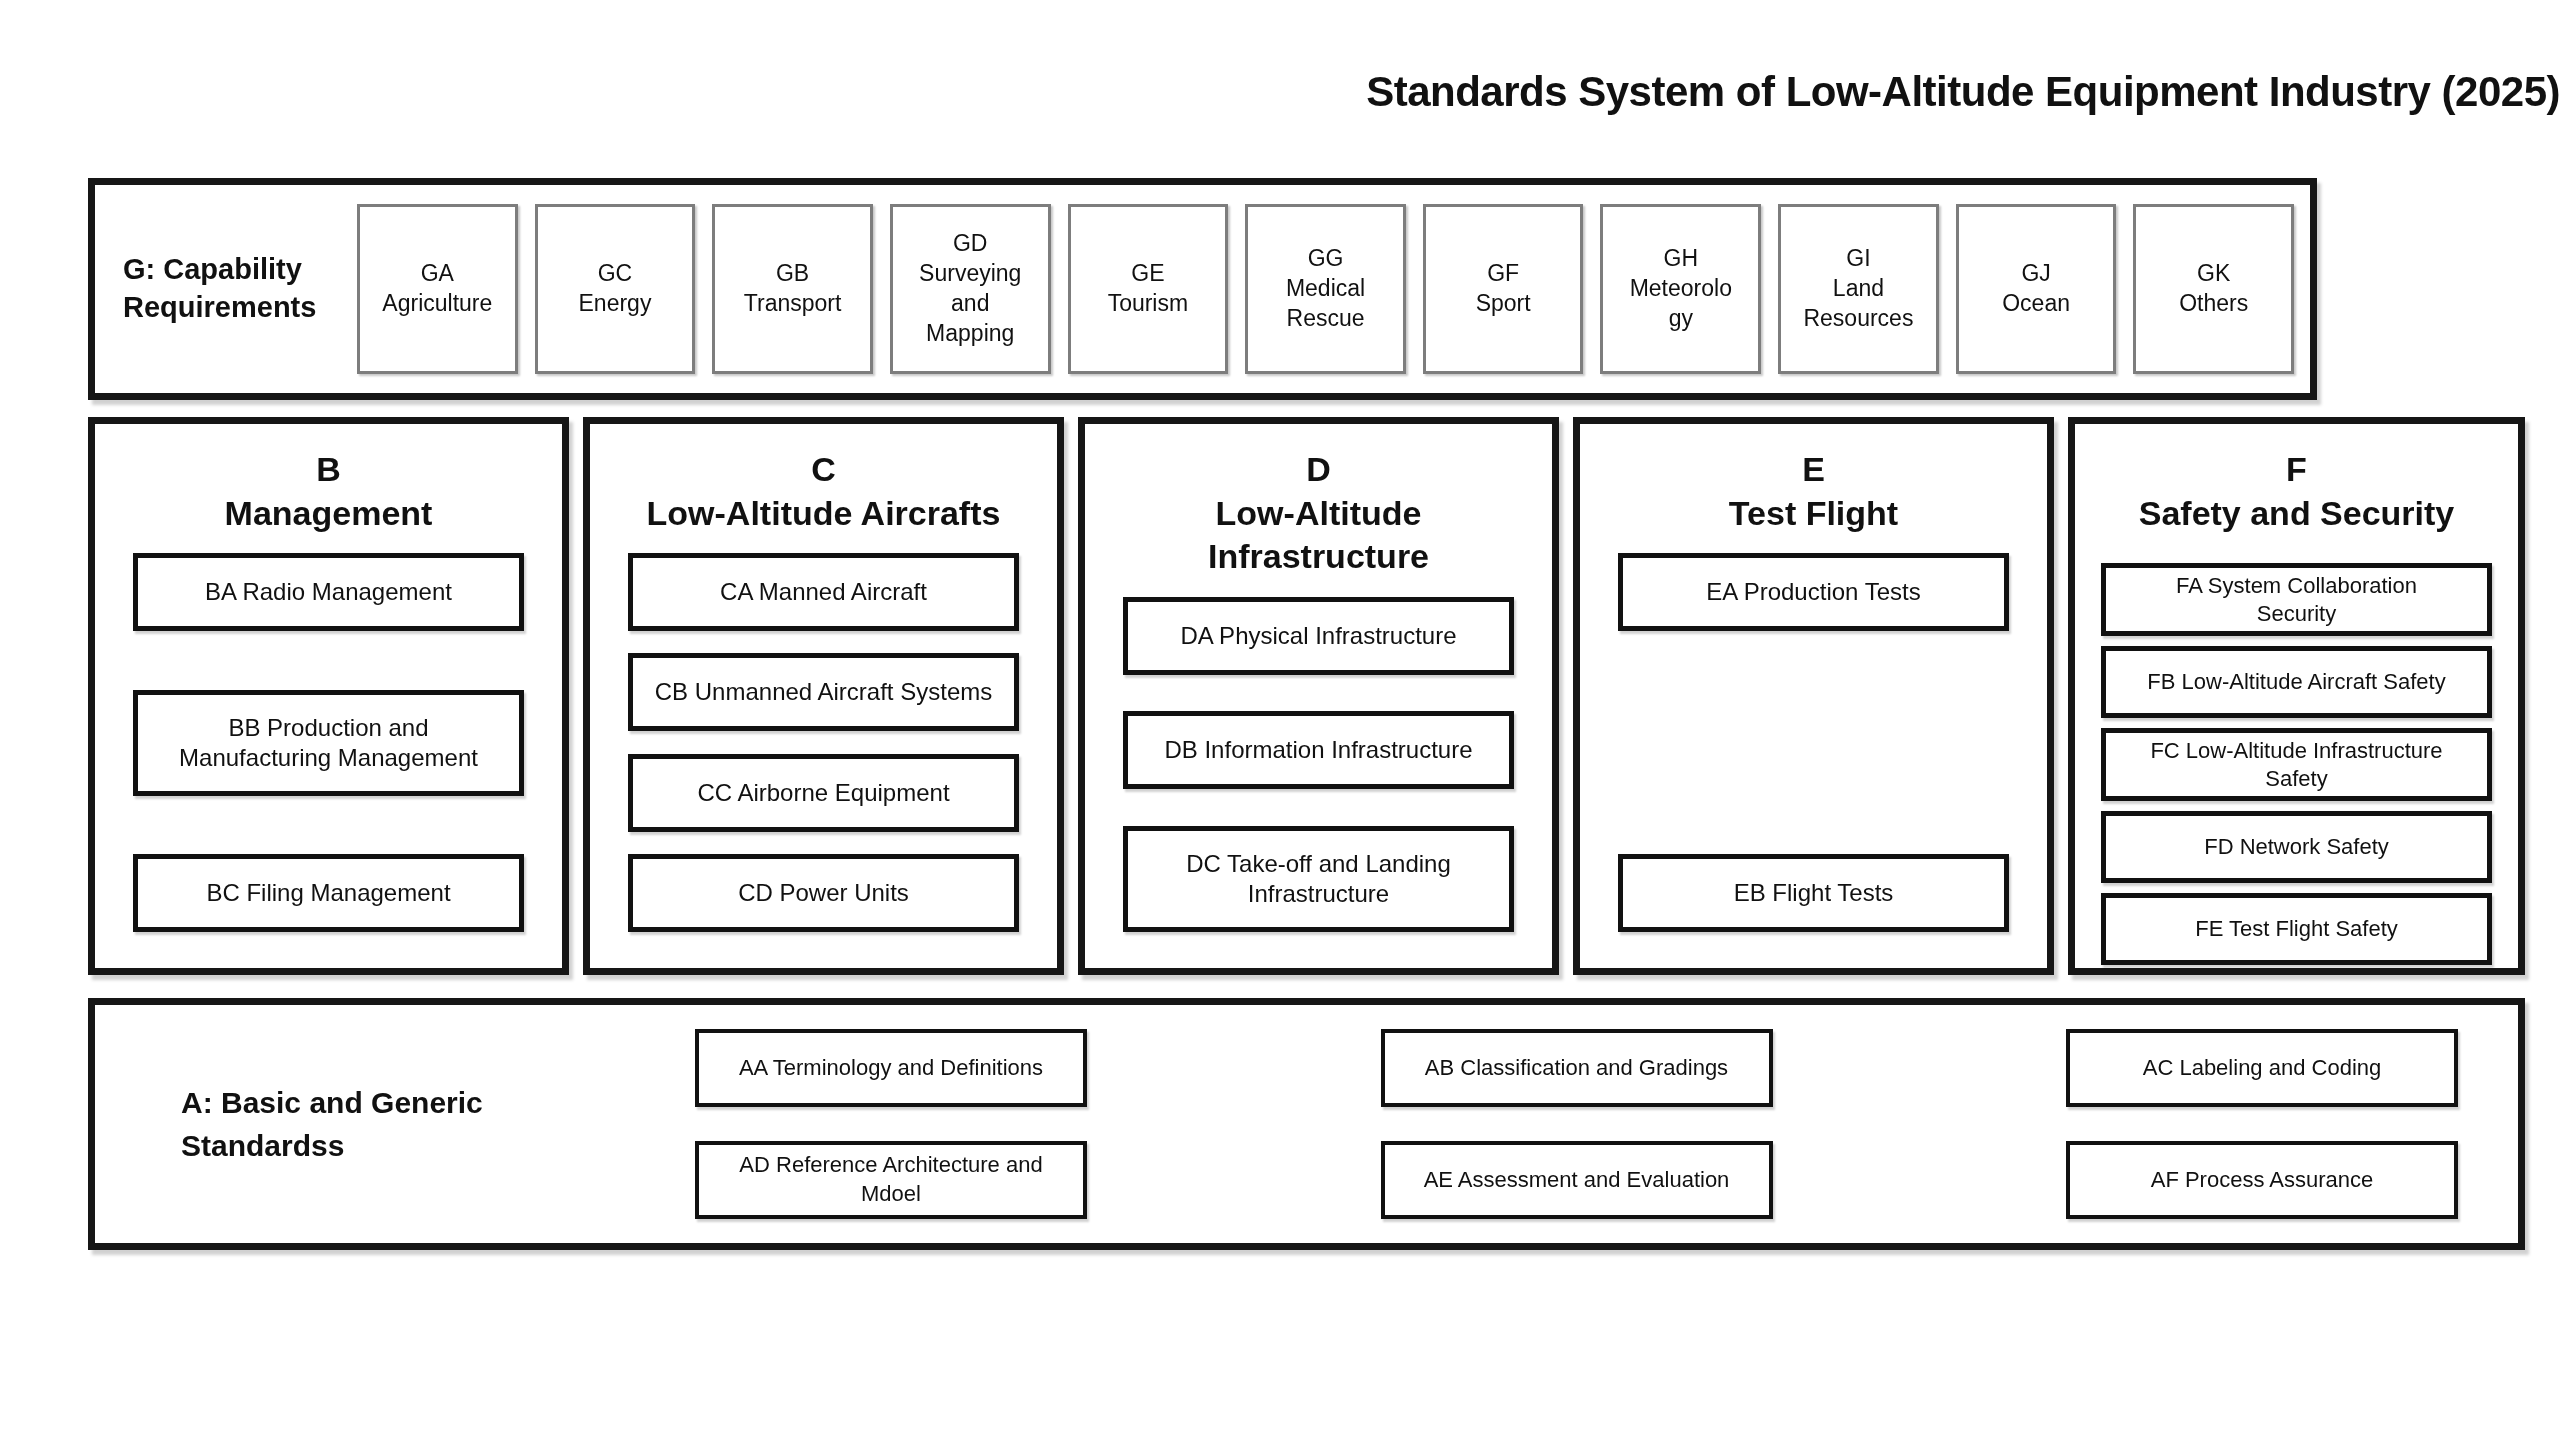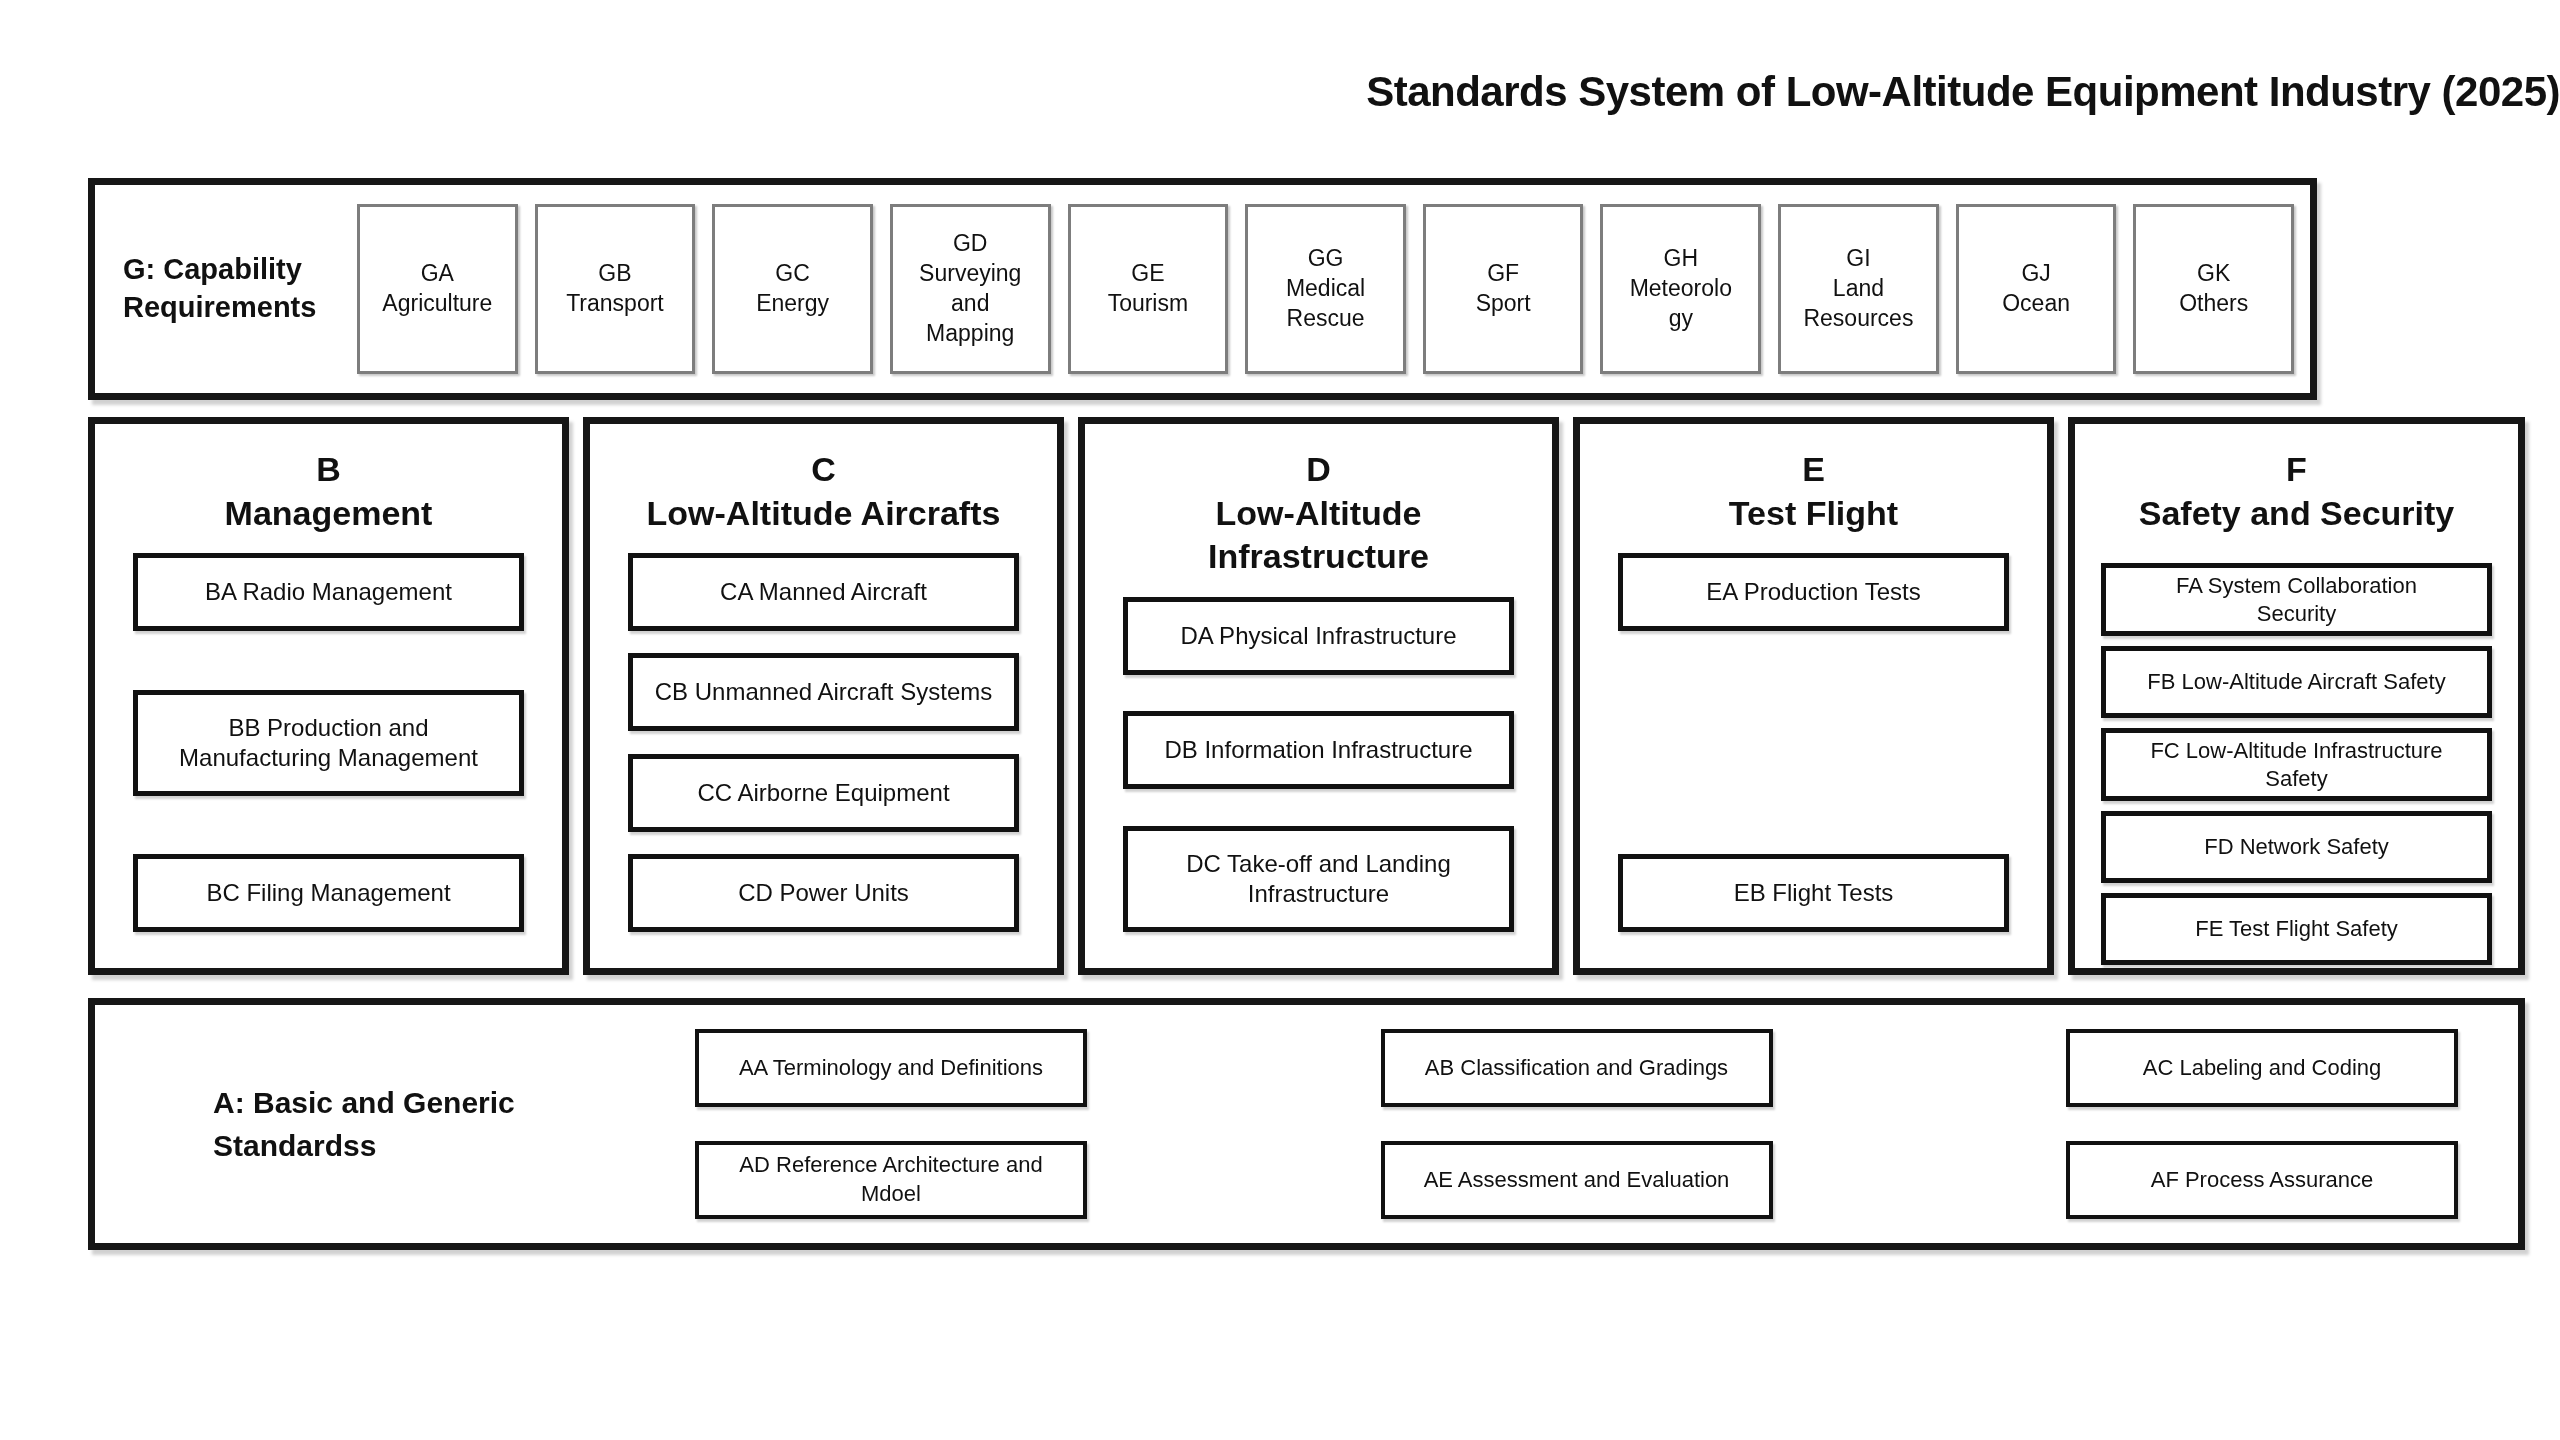--- a/index.html
+++ b/index.html
@@ -187,11 +187,11 @@
         <div class="g-box">GA
 Agriculture</div>
 
+        <div class="g-box">GC
+Energy</div>
+
         <div class="g-box">GB
 Transport</div>
-
-        <div class="g-box">GC
-Energy</div>
 
         <div class="g-box">GD
 Surveying

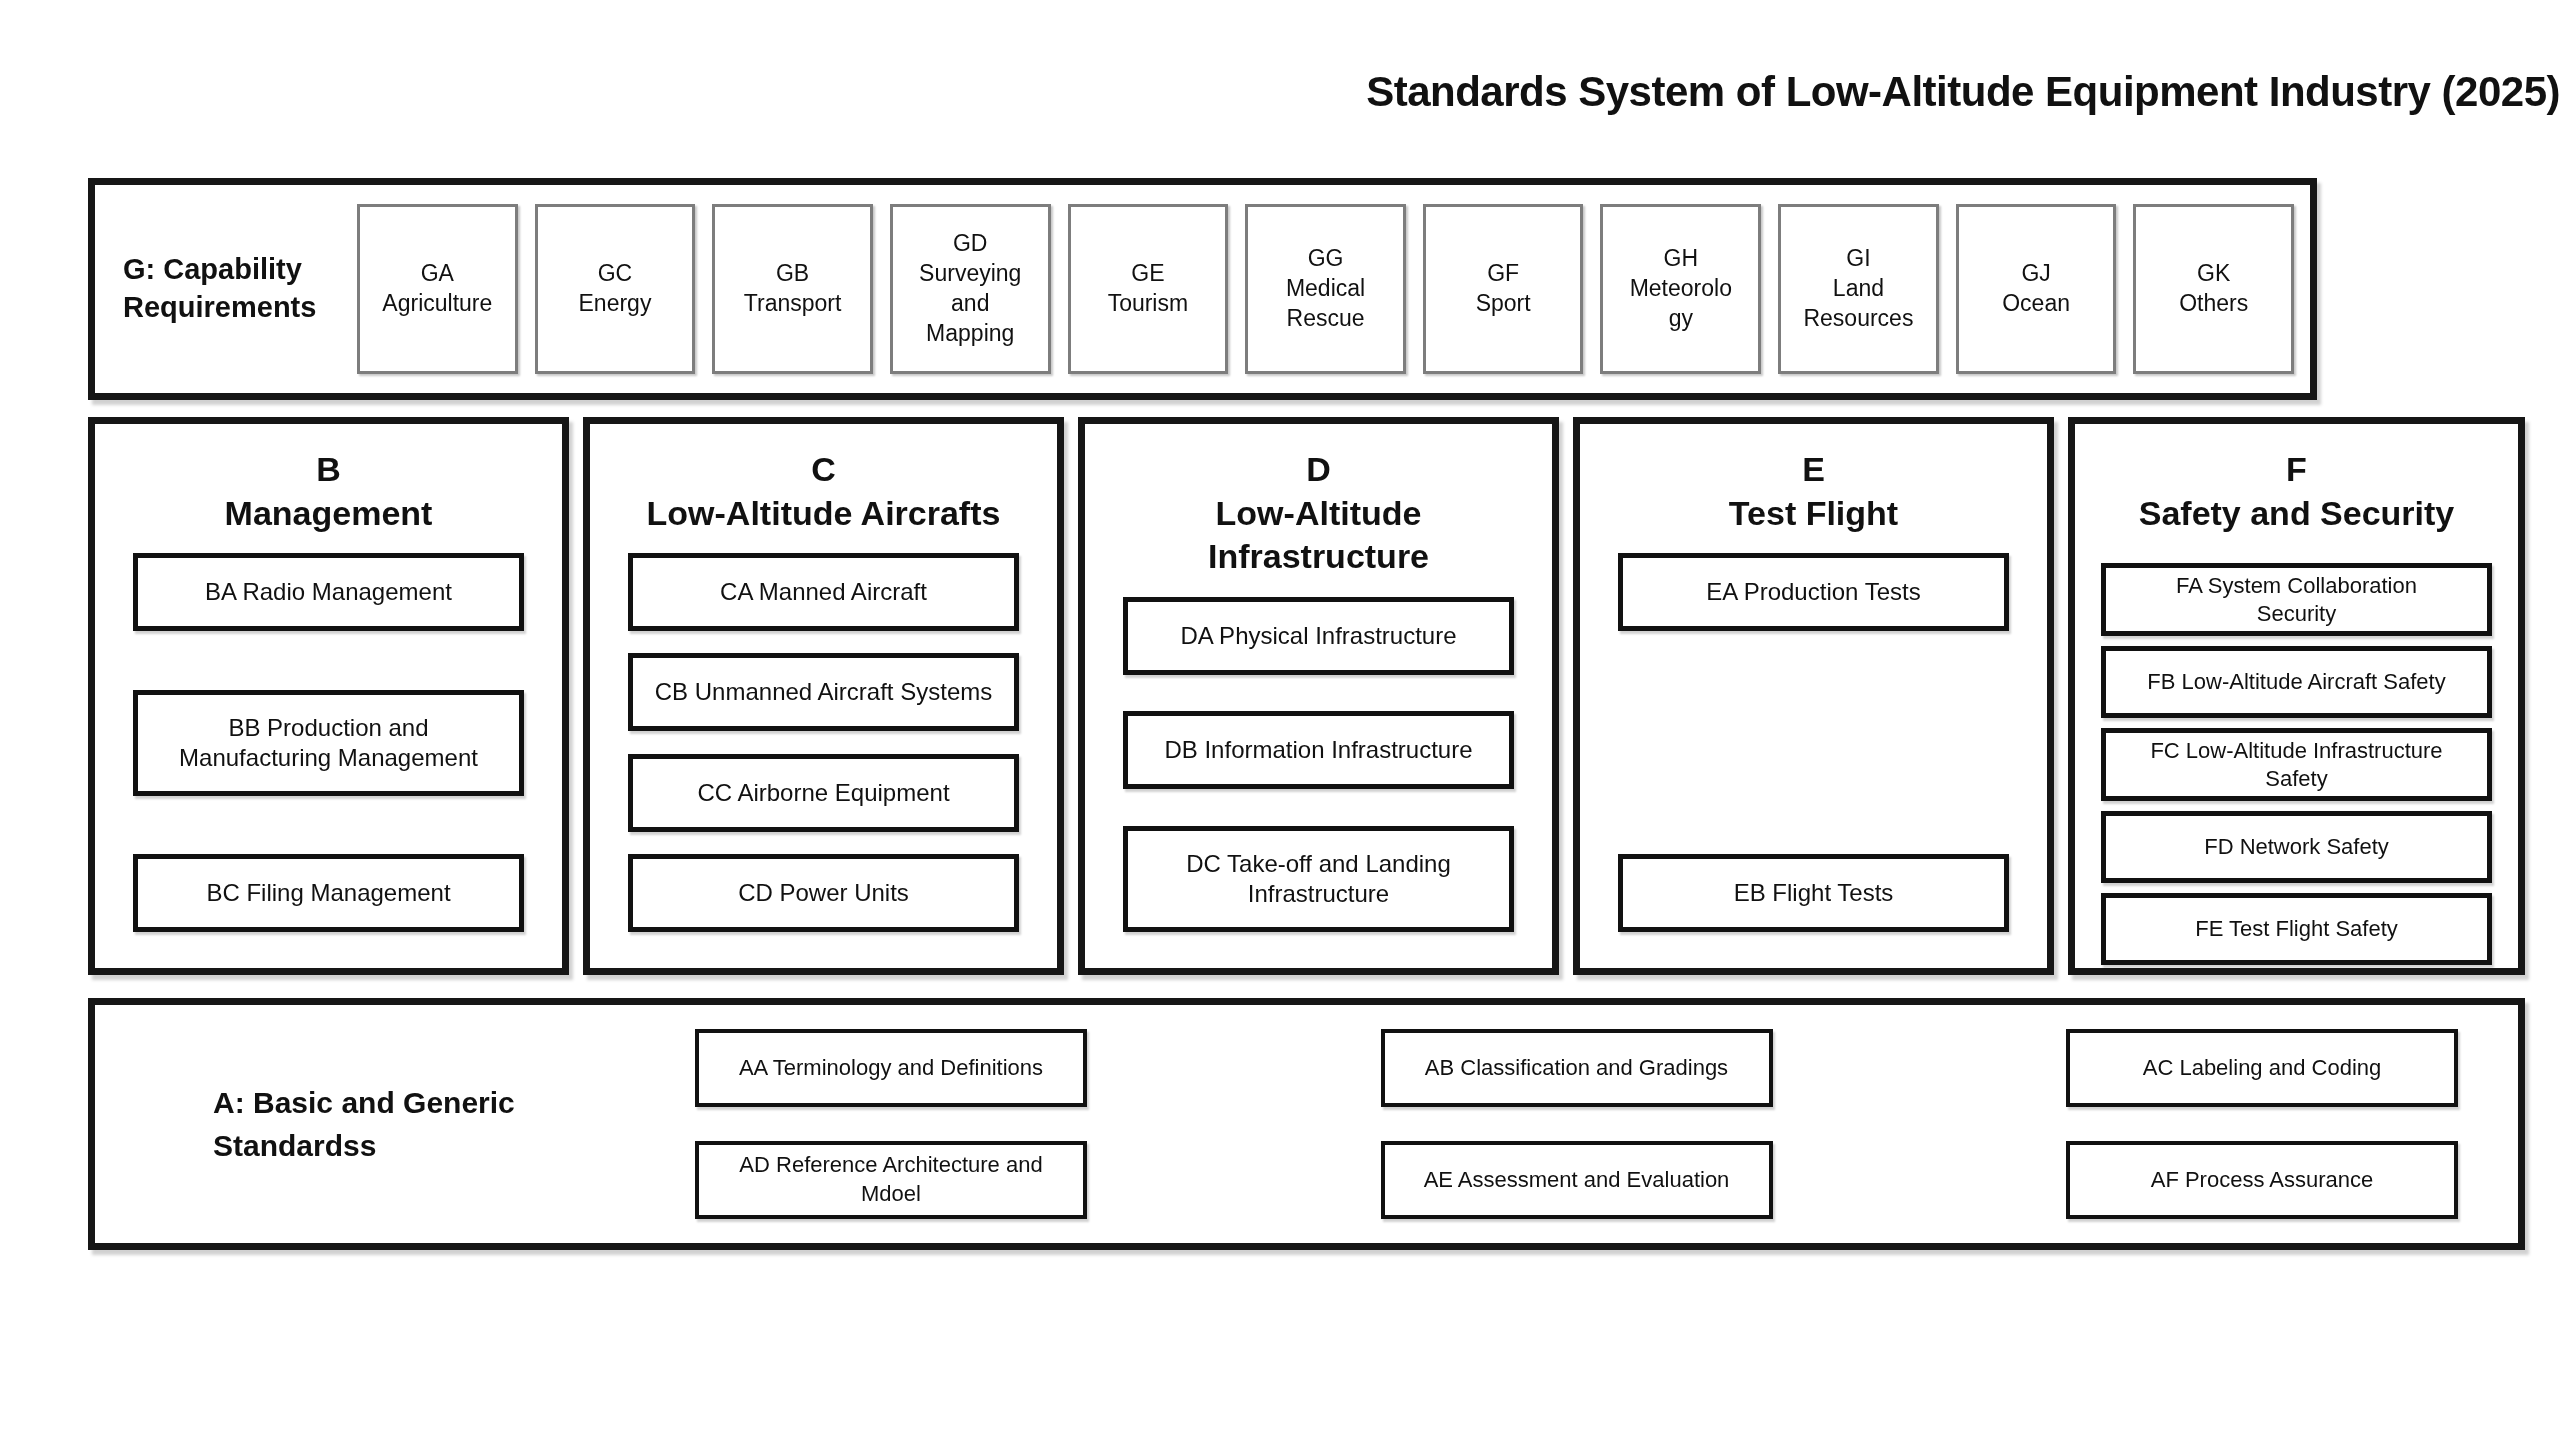--- a/index.html
+++ b/index.html
@@ -142,7 +142,7 @@
   }
   .a-label {
     width: 600px;
-    padding-left: 118px;
+    padding-left: 86px;
     font-size: 30px;
     font-weight: bold;
     line-height: 1.45;

